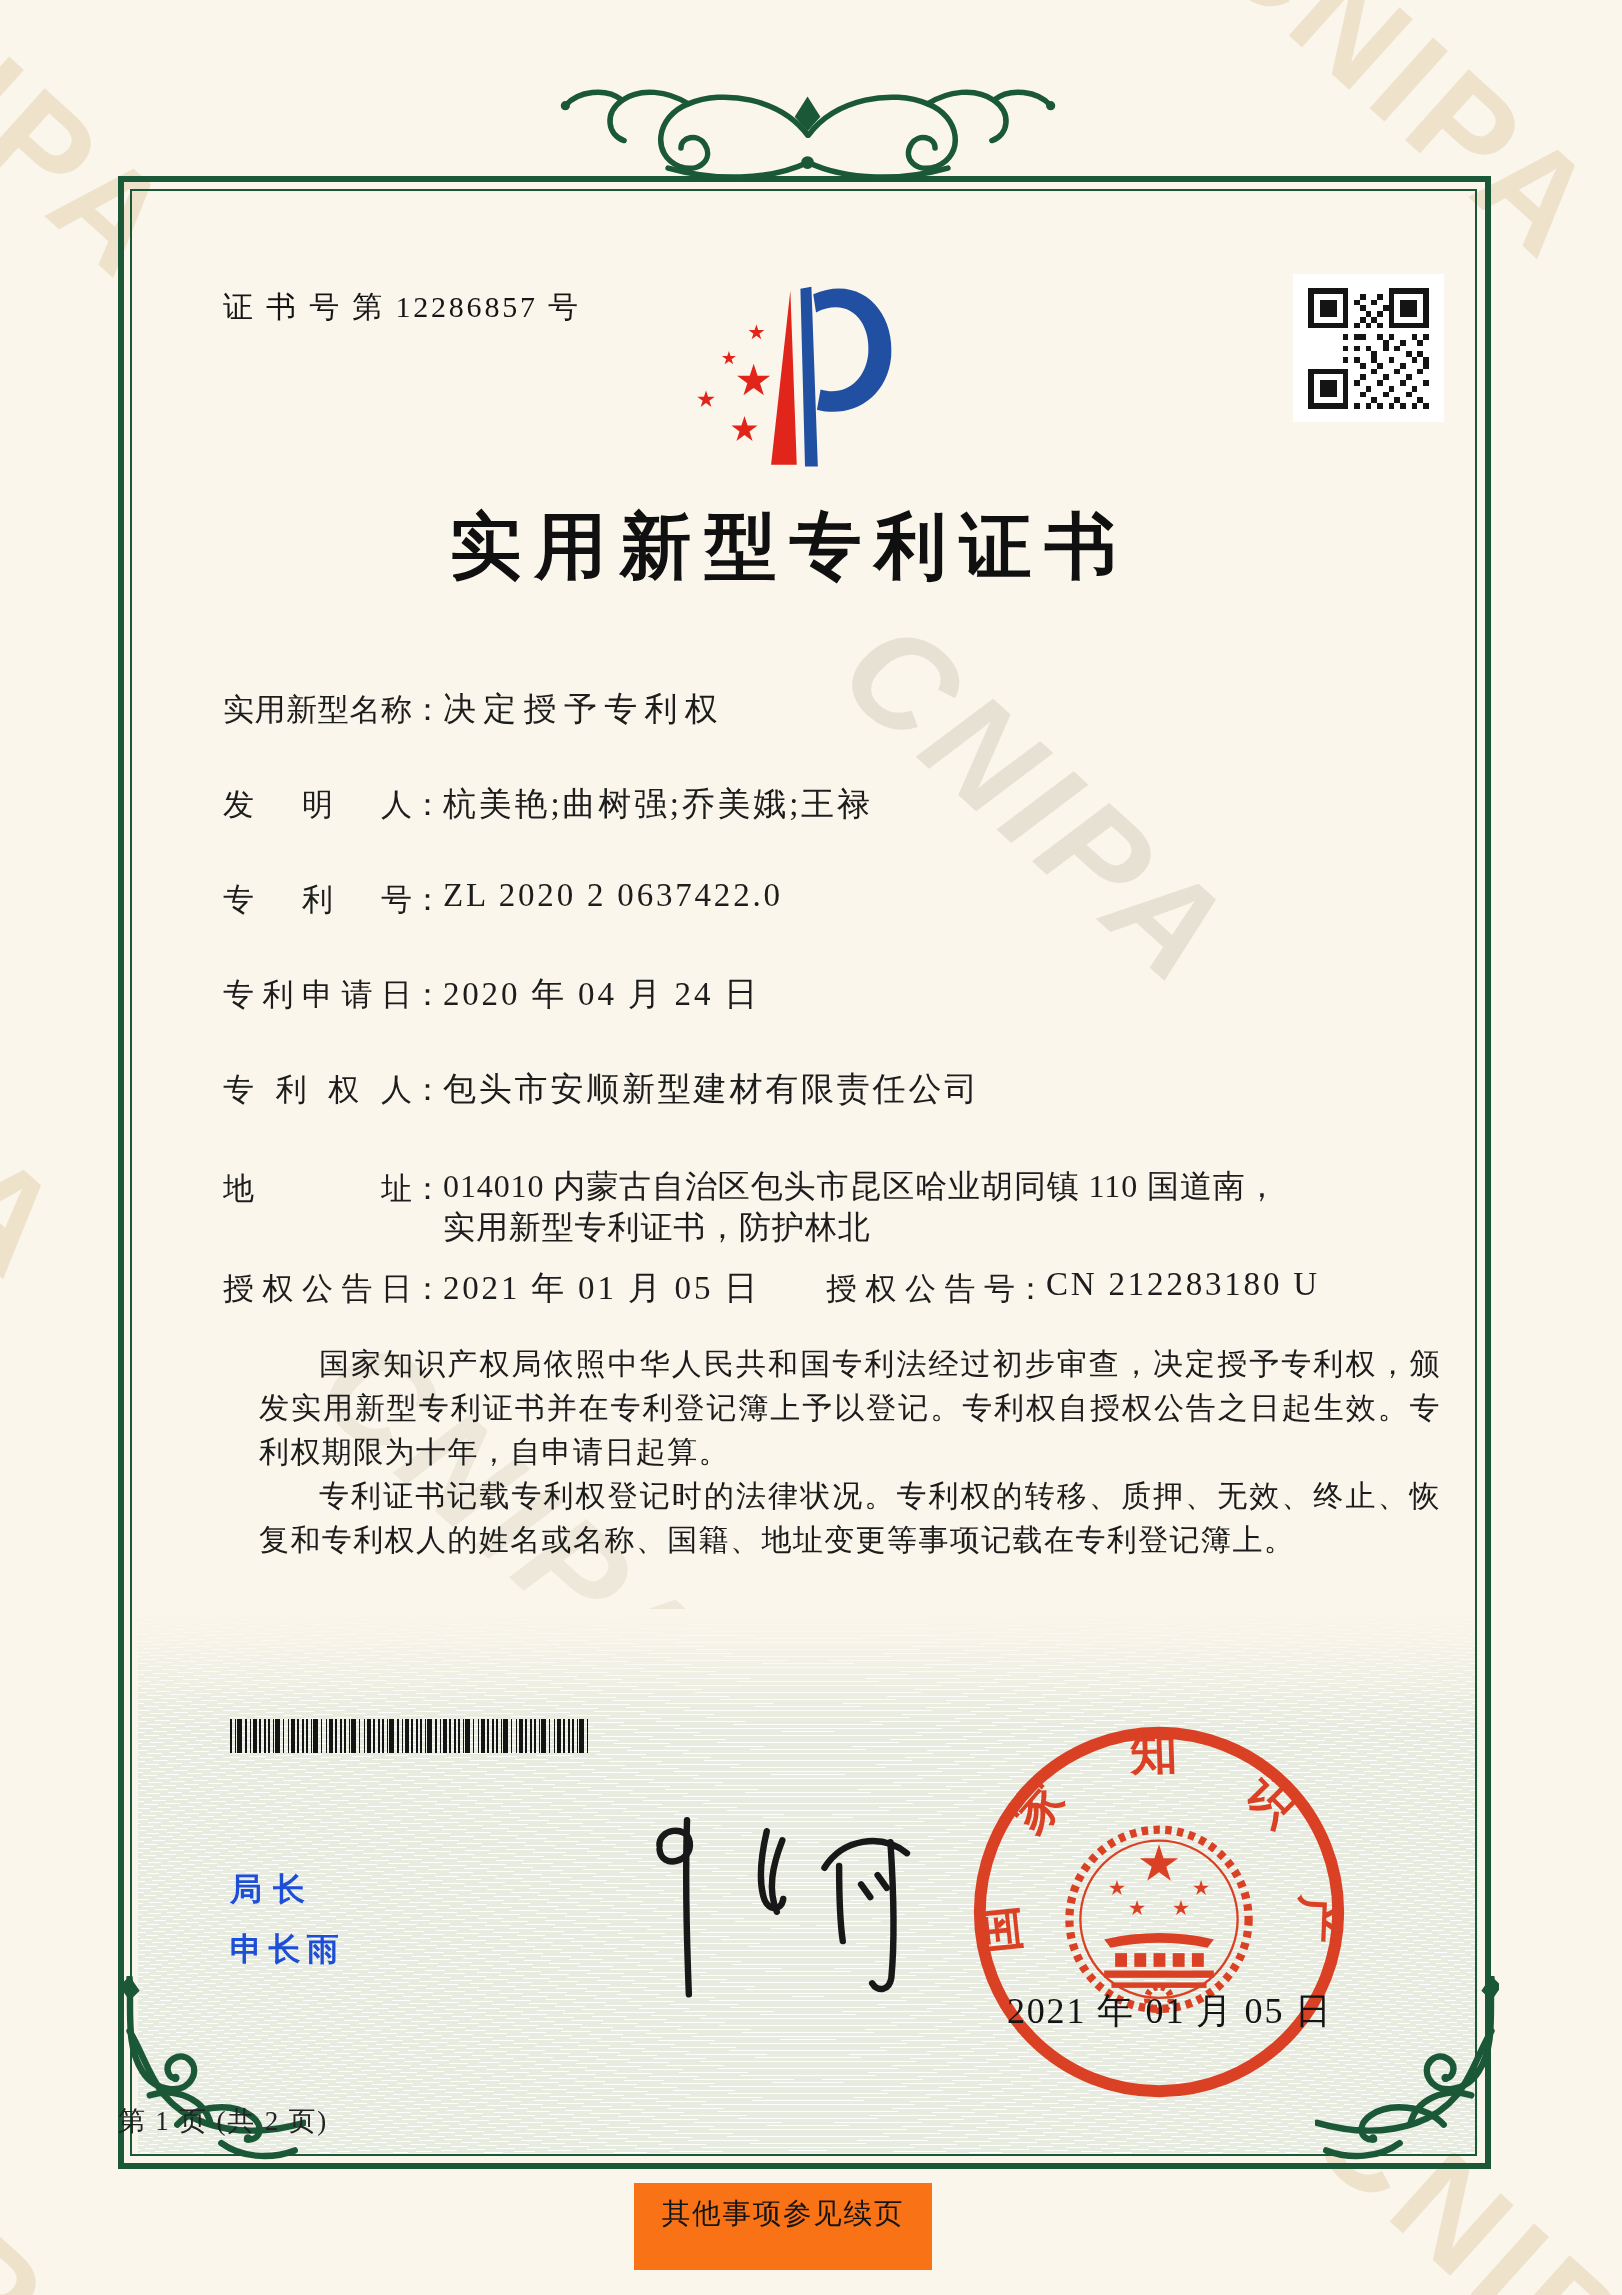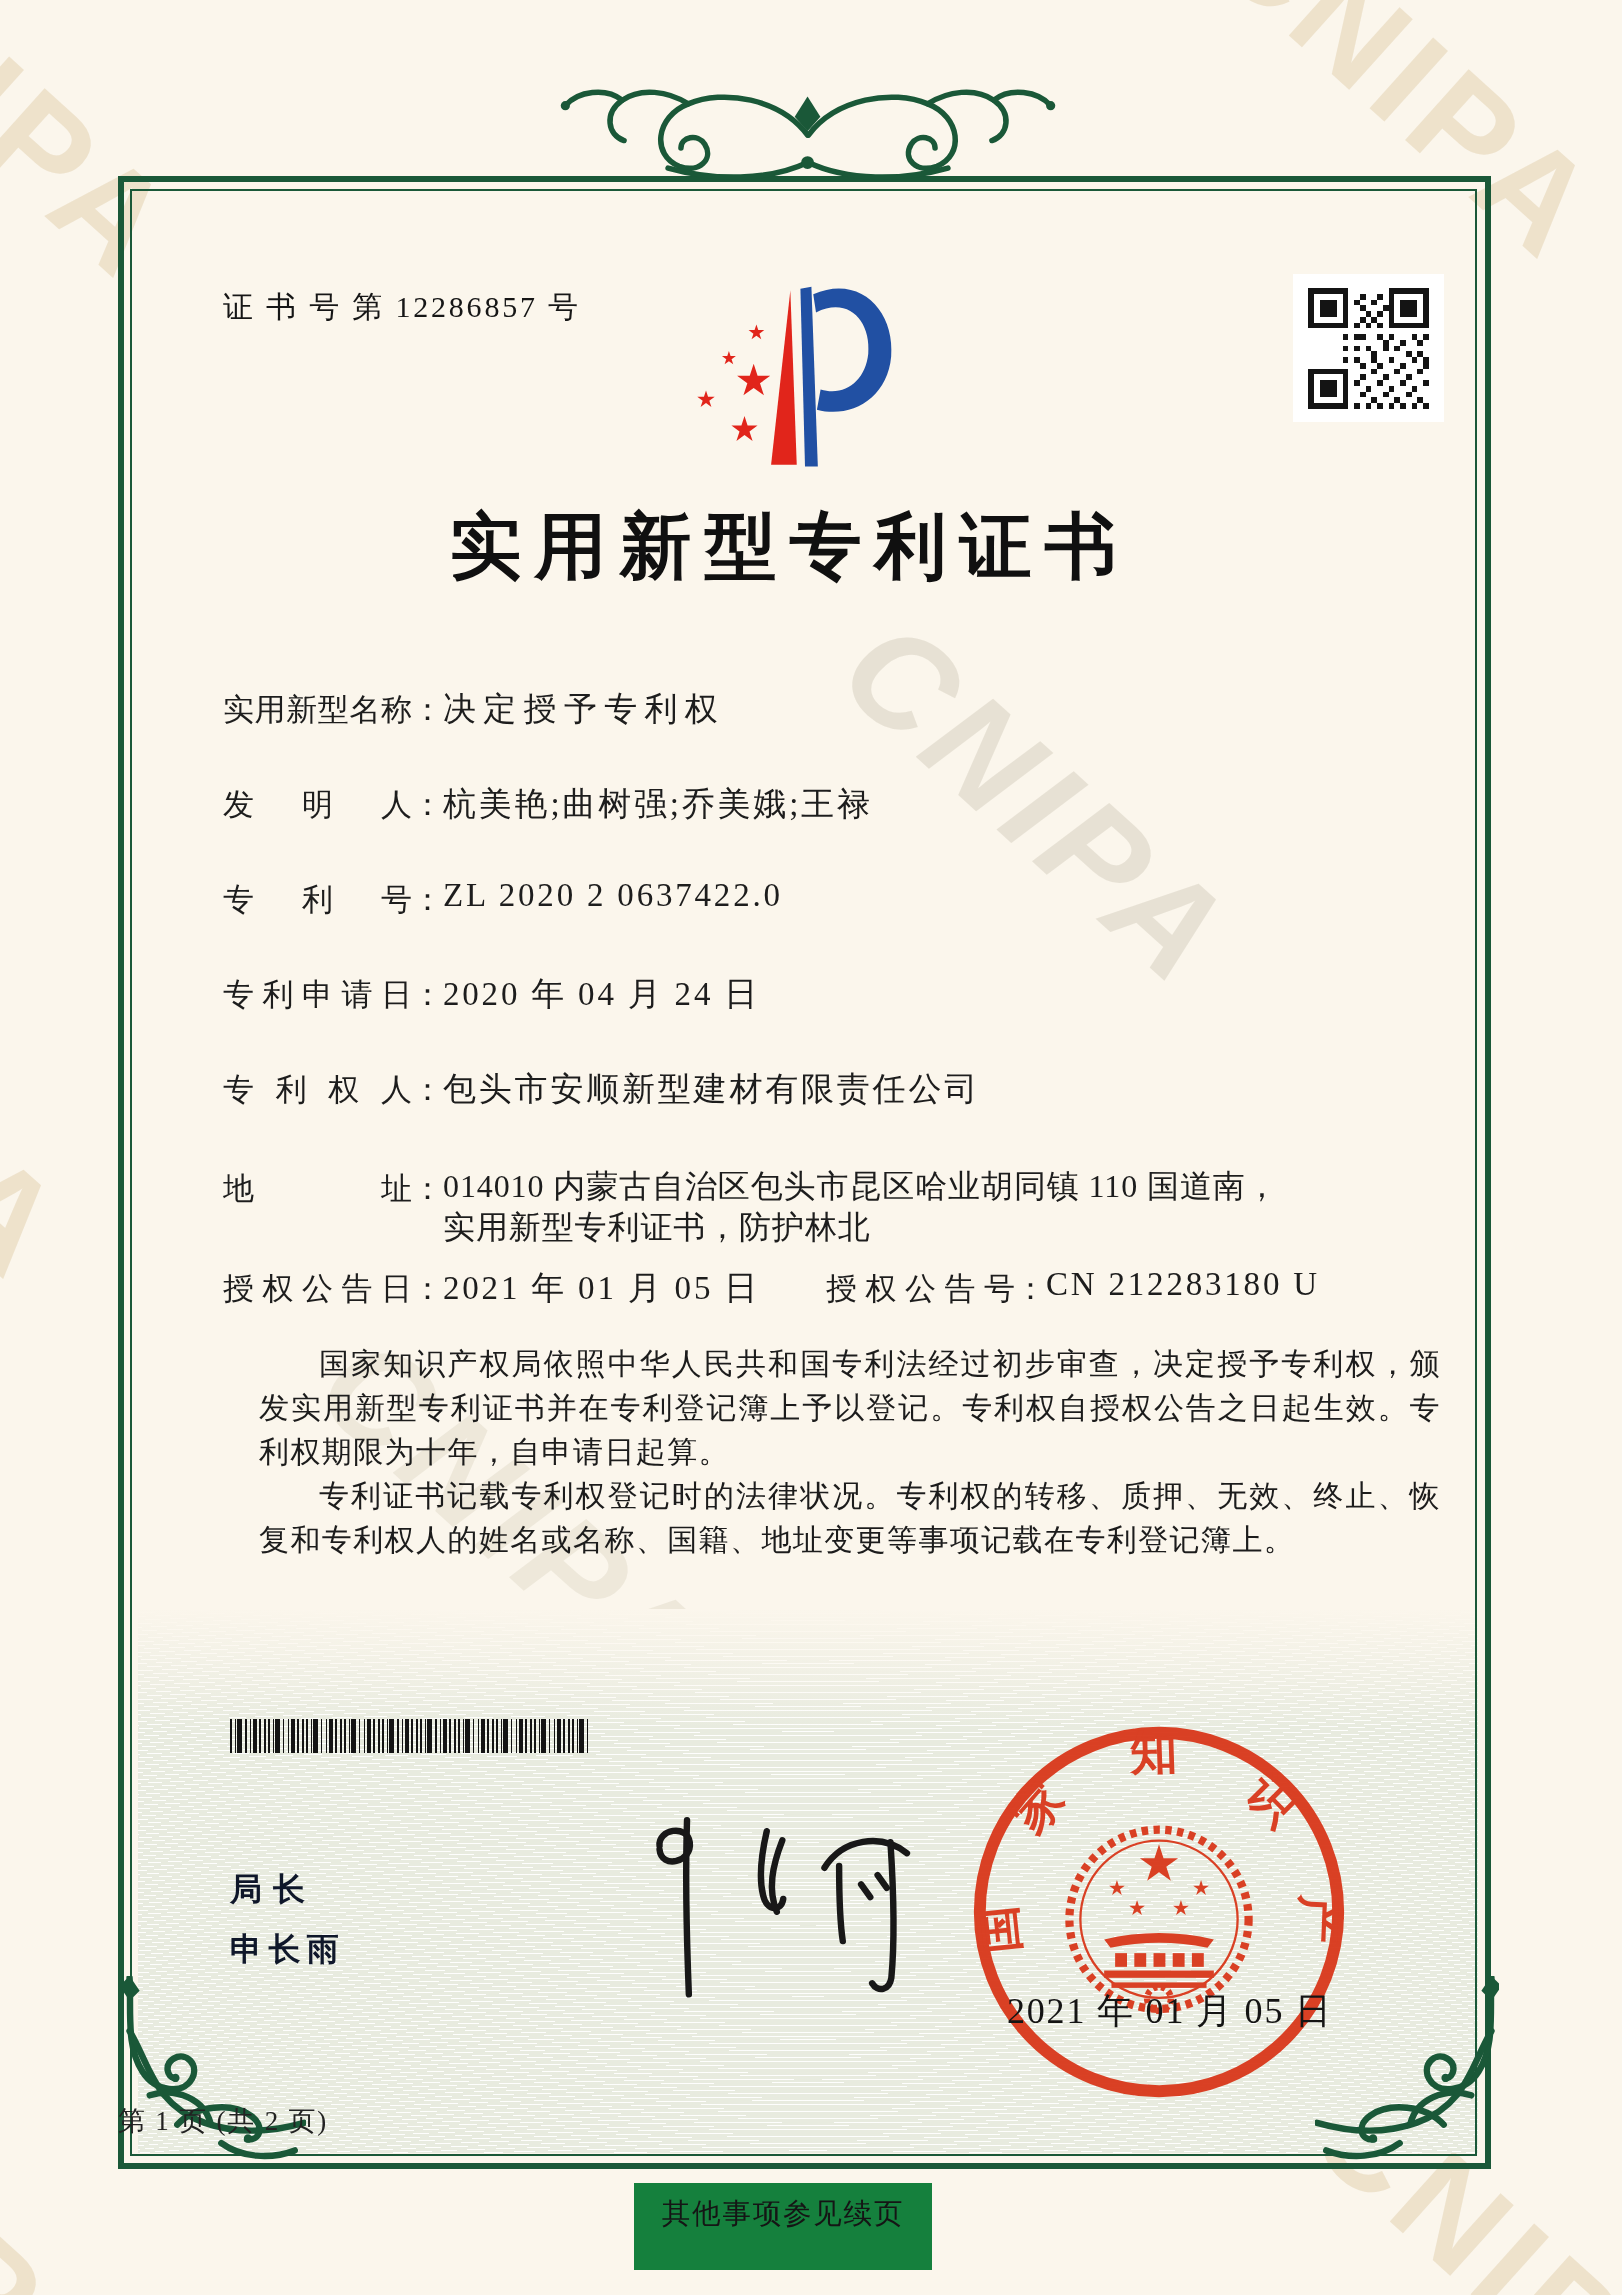--- a/index.html
+++ b/index.html
@@ -105,7 +105,7 @@
   .director-title,.director-name{
     position:absolute;z-index:4;left:230px;
     font-family:"Liberation Sans","DejaVu Sans",sans-serif;
-    font-weight:bold;font-size:32px;color:#0f172a;
+    font-weight:bold;font-size:32px;color:#1d4ed8;
   }
   .director-title{top:1868px;letter-spacing:11px;}
   .director-name{top:1928px;letter-spacing:6.4px;}

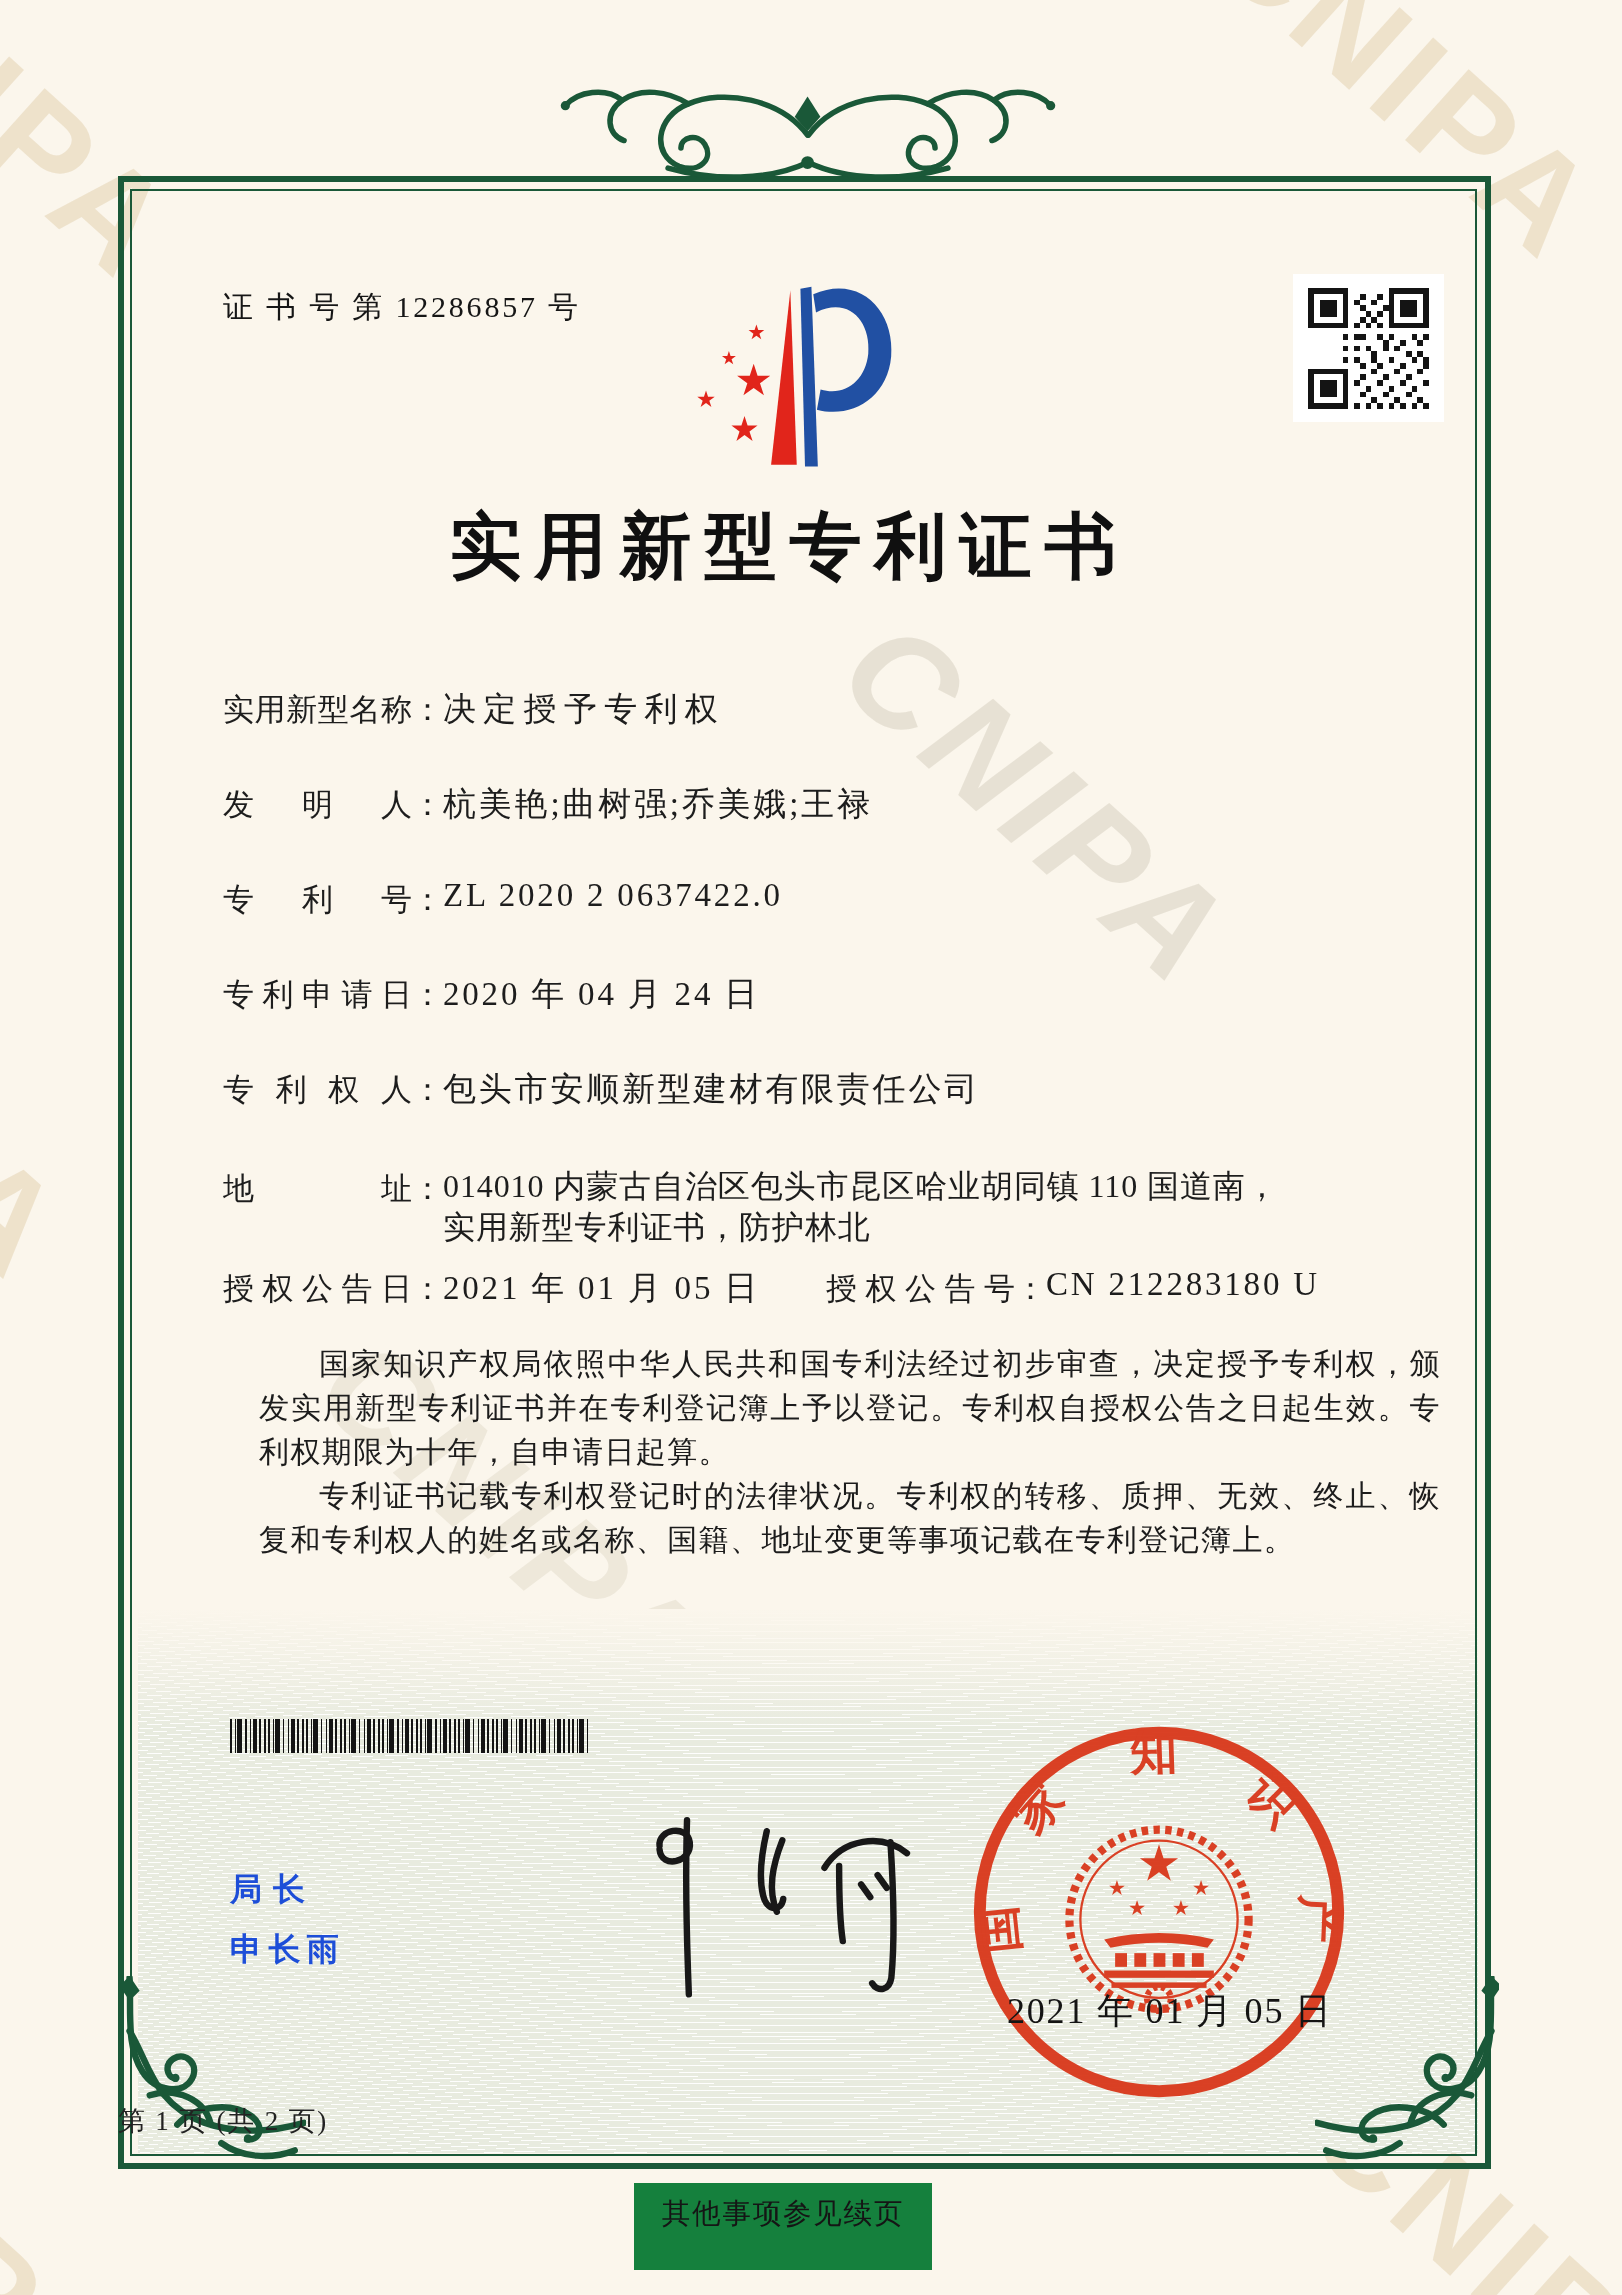--- a/index.html
+++ b/index.html
@@ -123,7 +123,7 @@
   }
   .cont-patch{
     position:absolute;z-index:4;left:634px;top:2183px;width:298px;height:87px;
-    background:#15803d;display:flex;align-items:flex-start;justify-content:center;
+    background:#f97316;display:flex;align-items:flex-start;justify-content:center;
   }
   .cont-note{margin-top:12px;font-size:28.5px;letter-spacing:1.8px;color:#151515;}
 </style>

